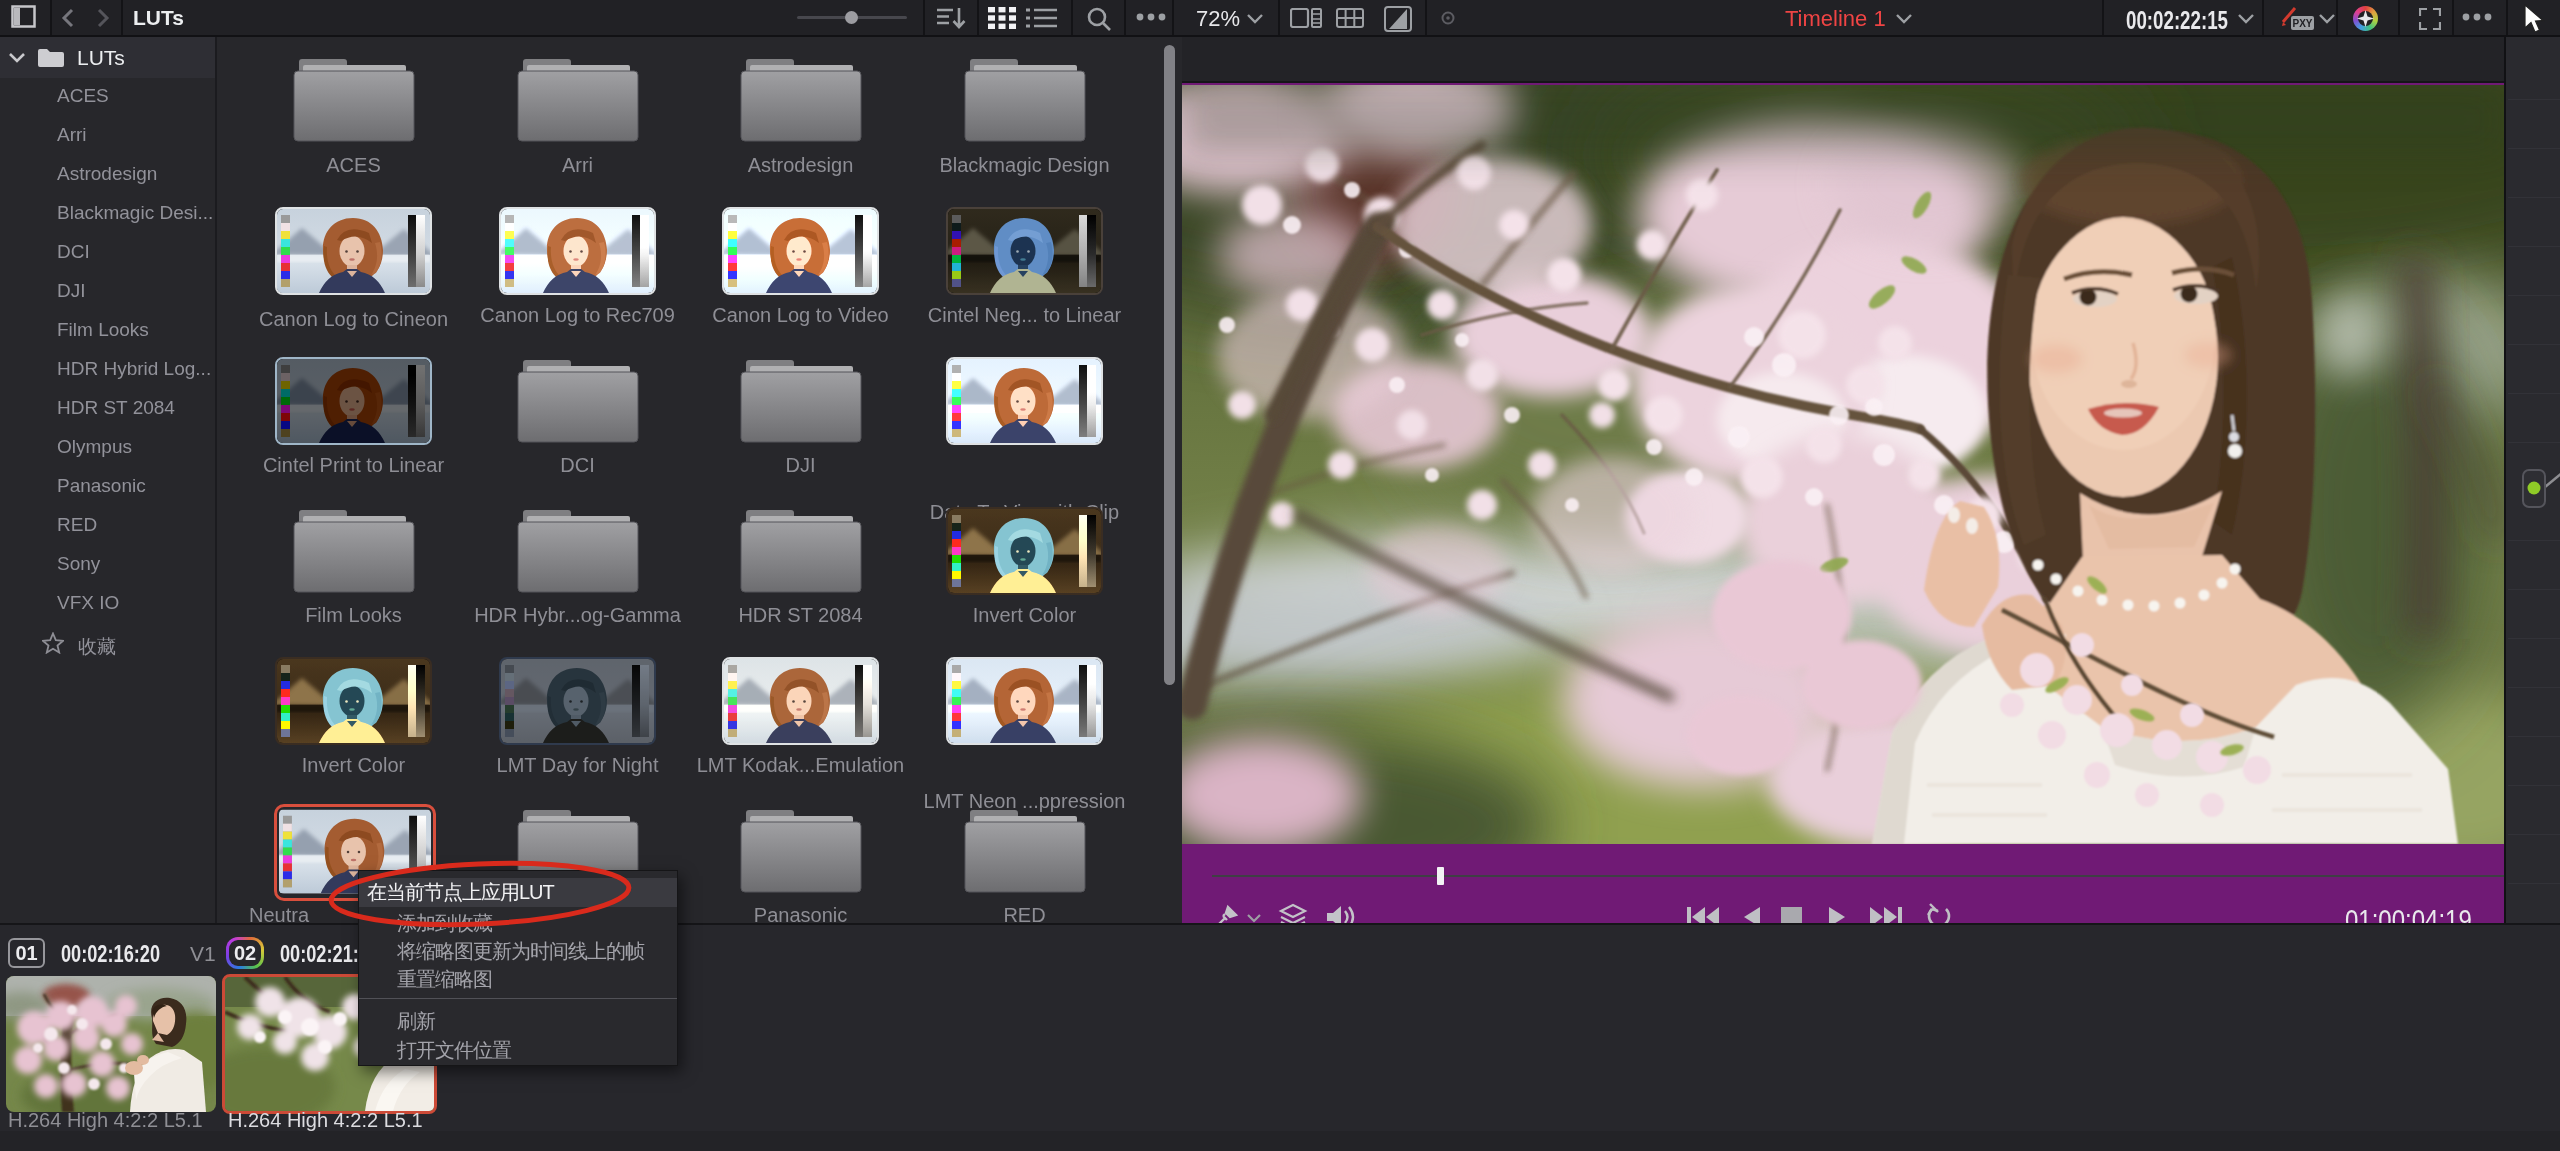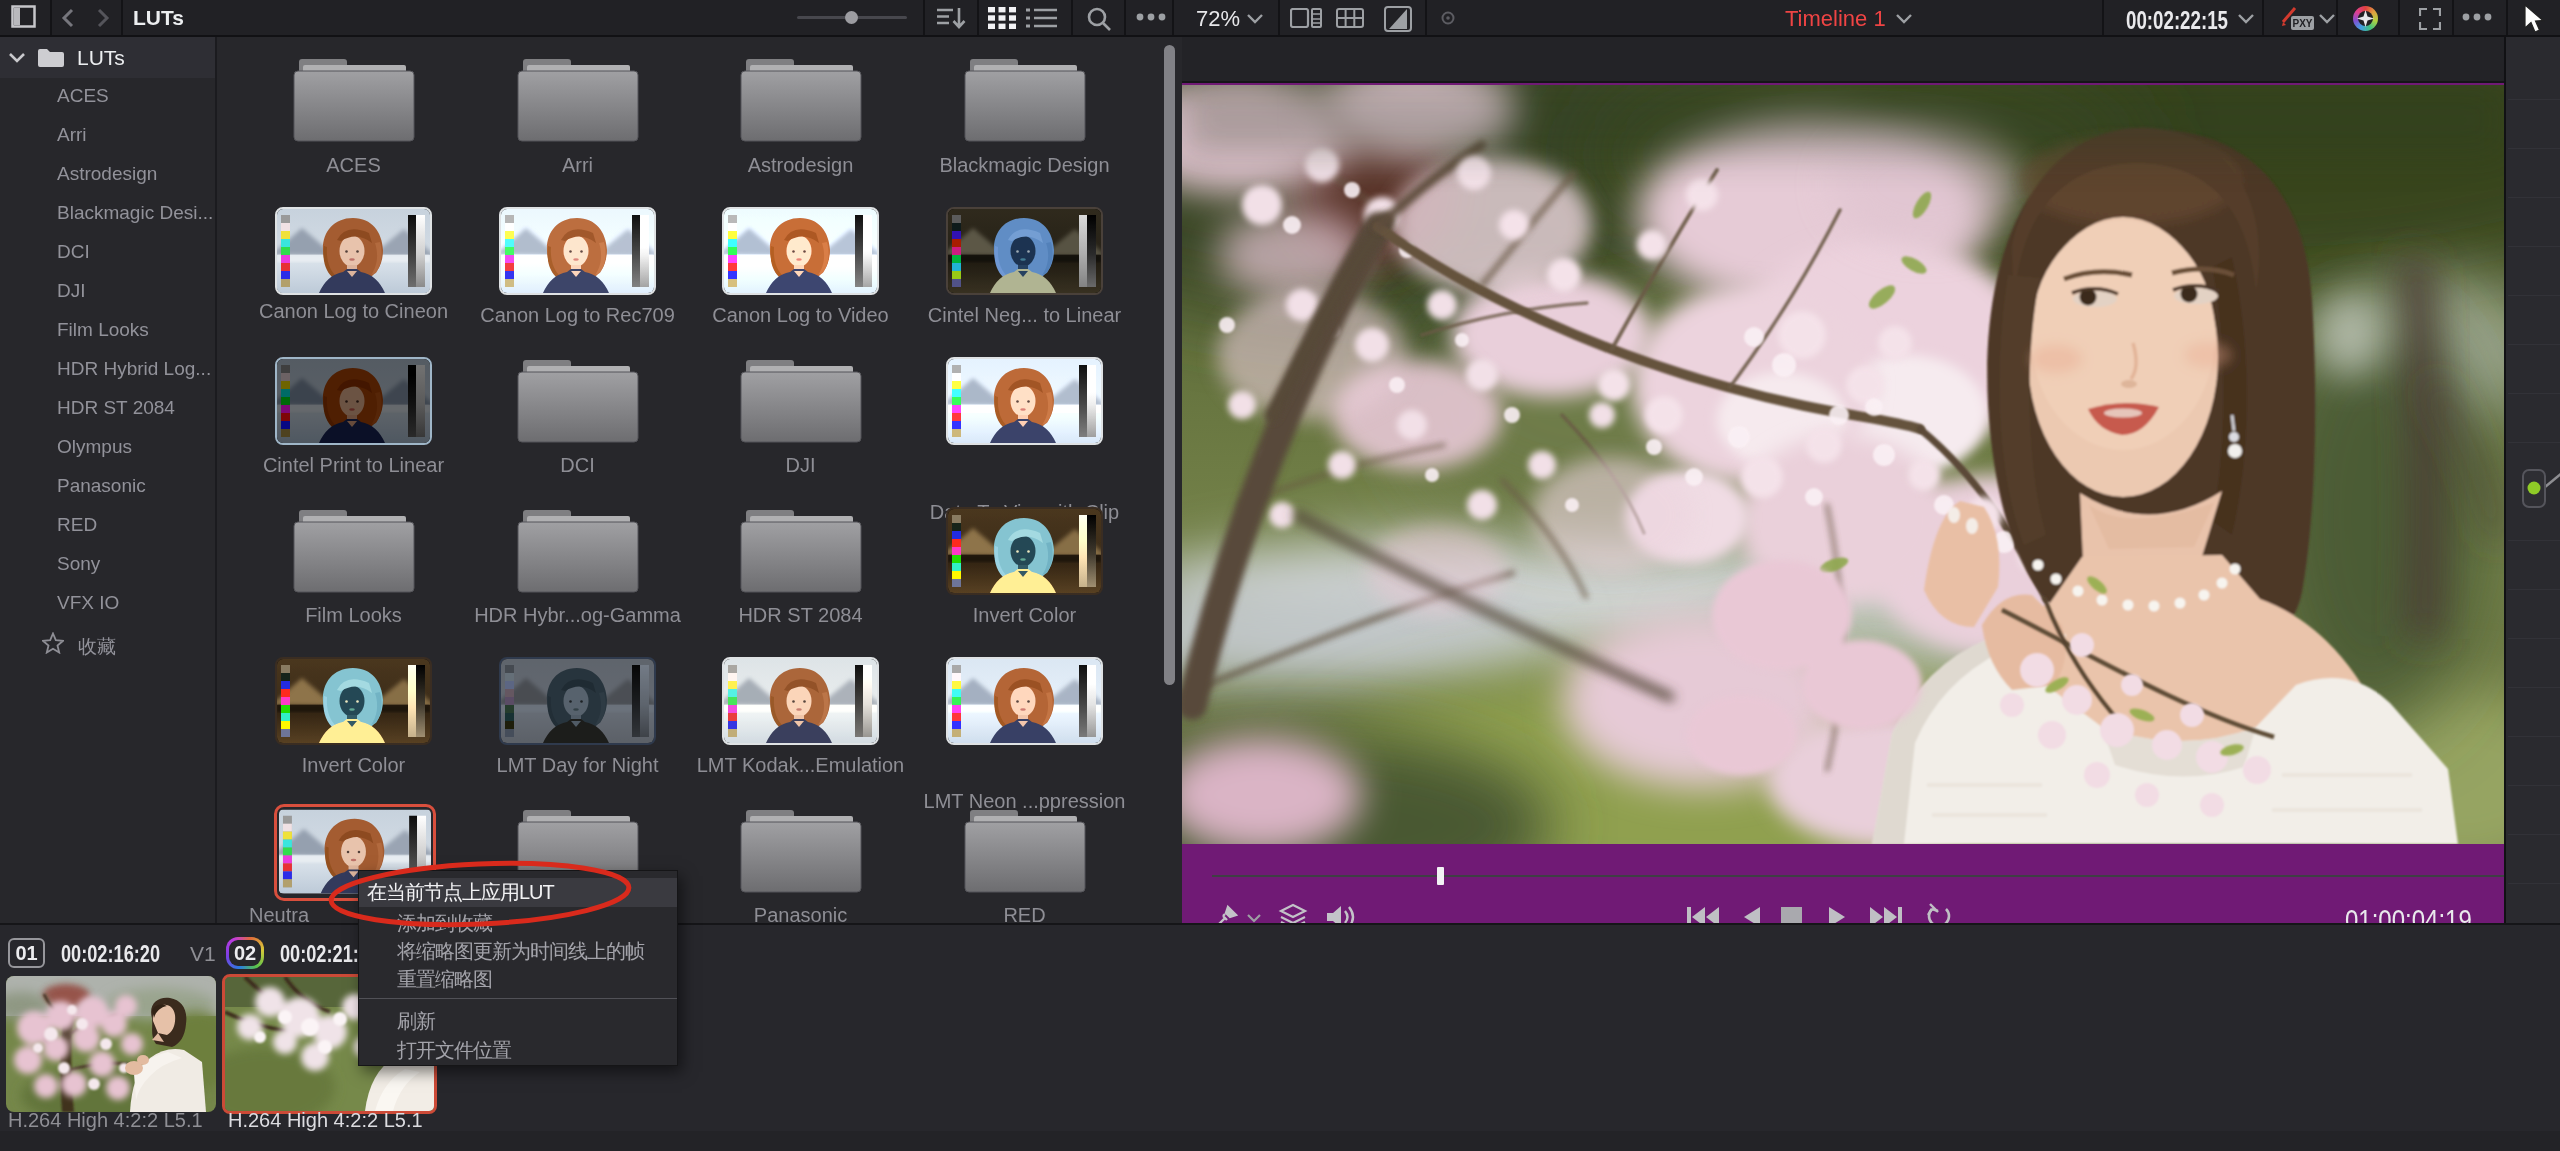--- a/index.html
+++ b/index.html
@@ -332,7 +332,7 @@
           <use href="#g-thumb"></use>
         </svg>
       </div>
-    <div class="cell-label" style="left:25px;top:263px;">Canon Log to Cineon</div>
+    <div class="cell-label" style="left:25px;top:271px;">Canon Log to Cineon</div>
     <div class="cell-label" style="left:249px;top:267px;">Canon Log to Rec709</div>
     <div class="cell-label" style="left:472px;top:267px;">Canon Log to Video</div>
     <div class="cell-label" style="left:696px;top:267px;">Cintel Neg... to Linear</div>

